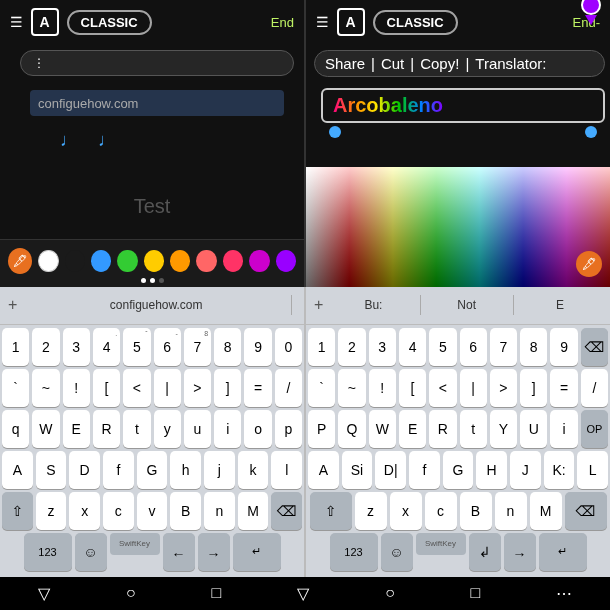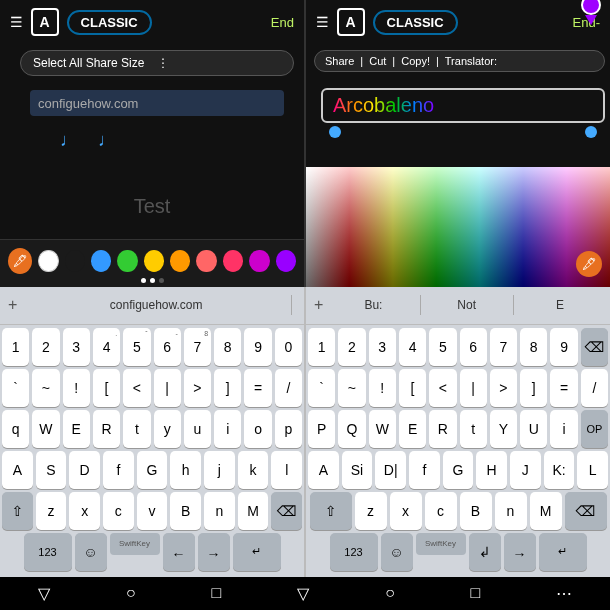--- a/index.html
+++ b/index.html
@@ -66,7 +66,7 @@
     }
 
     .classic-btn {
-      border: 2px solid #0369a1;
+      border: 2px solid #a3a3a3;
       border-radius: 20px;
       padding: 3px 12px;
       color: #fff;

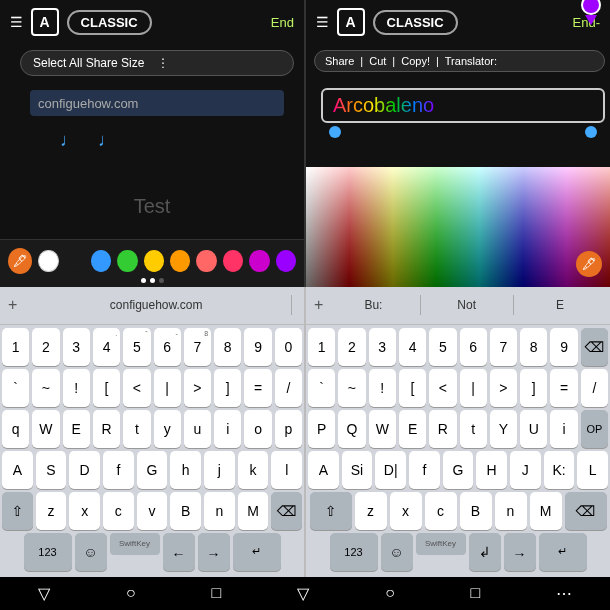--- a/index.html
+++ b/index.html
@@ -487,7 +487,6 @@
       </div>
 
       <div class="toolbar-popup">
-        <span>Select All Share Size</span>
         <span class="toolbar-dots">⋮</span>
       </div>
 

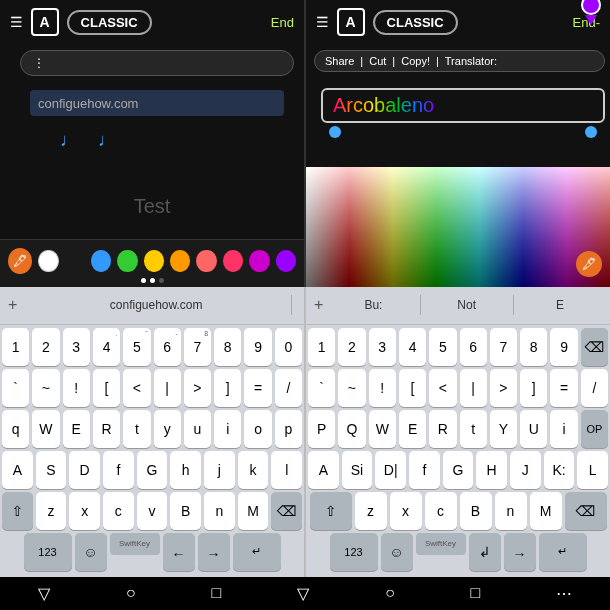--- a/index.html
+++ b/index.html
@@ -230,7 +230,7 @@
 
     .toolbar-popup-right span {
       color: #fff;
-      font-size: 11px;
+      font-size: 15px;
       text-align: right;
     }
 

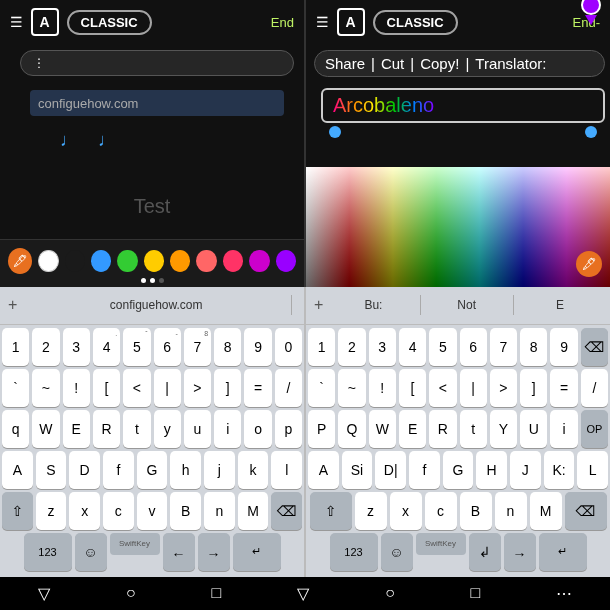--- a/index.html
+++ b/index.html
@@ -256,7 +256,7 @@
 
     .arcobaleno-text {
       font-size: 20px;
-      font-weight: normal;
+      font-weight: bold;
       background: linear-gradient(90deg, #ff0080, #ff8c00, #ffeb00, #00c800, #0080ff, #8000ff);
       -webkit-background-clip: text;
       -webkit-text-fill-color: transparent;

